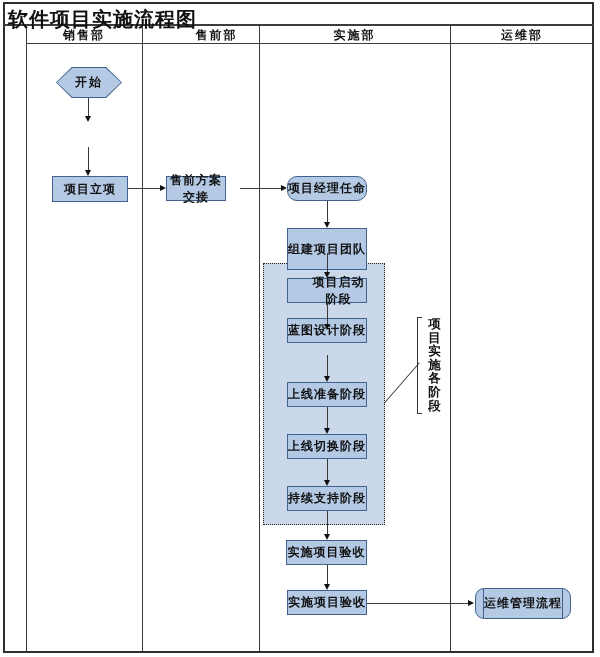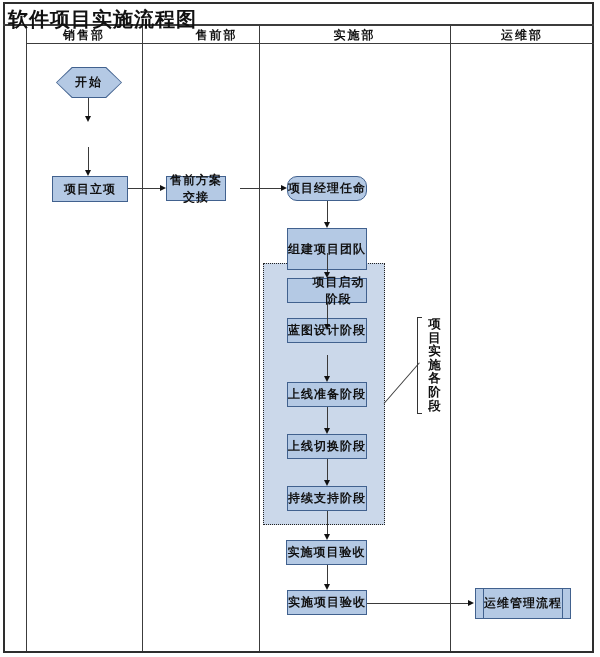--- a/index.html
+++ b/index.html
@@ -79,7 +79,7 @@
   <div class="node" style="left:286px;top:540px;width:81px;height:25px;">实施项目验收</div>
   <div class="node" style="left:287px;top:590px;width:80px;height:25px;">实施项目验收</div>
 
-  <div class="node" style="left:475px;top:588px;width:96px;height:31px;">
+  <div class="node" style="left:475px;top:588px;width:96px;height:31px;border-radius:9px;">
     <div class="predef-bar" style="left:7px;"></div>
     <div class="predef-bar" style="right:7px;"></div>
     <span>运维管理流程</span>

